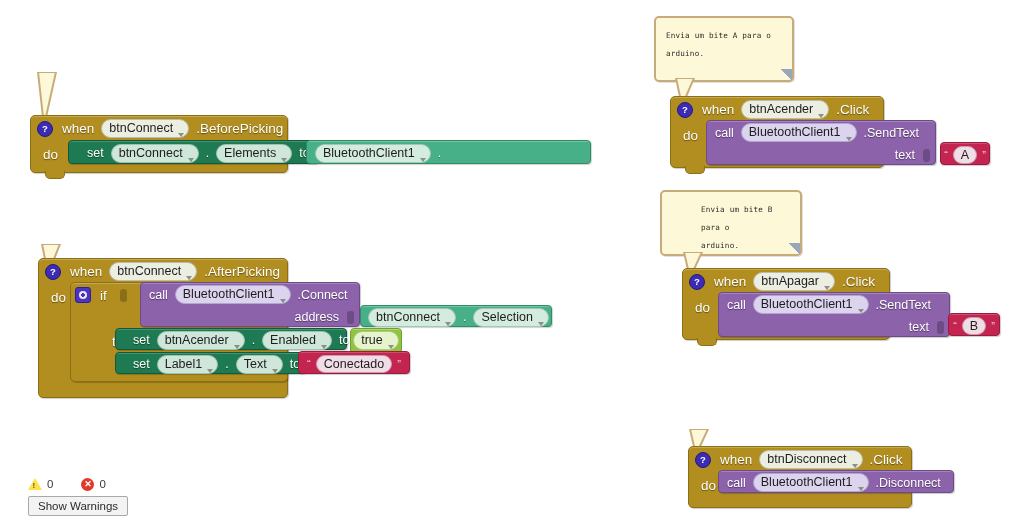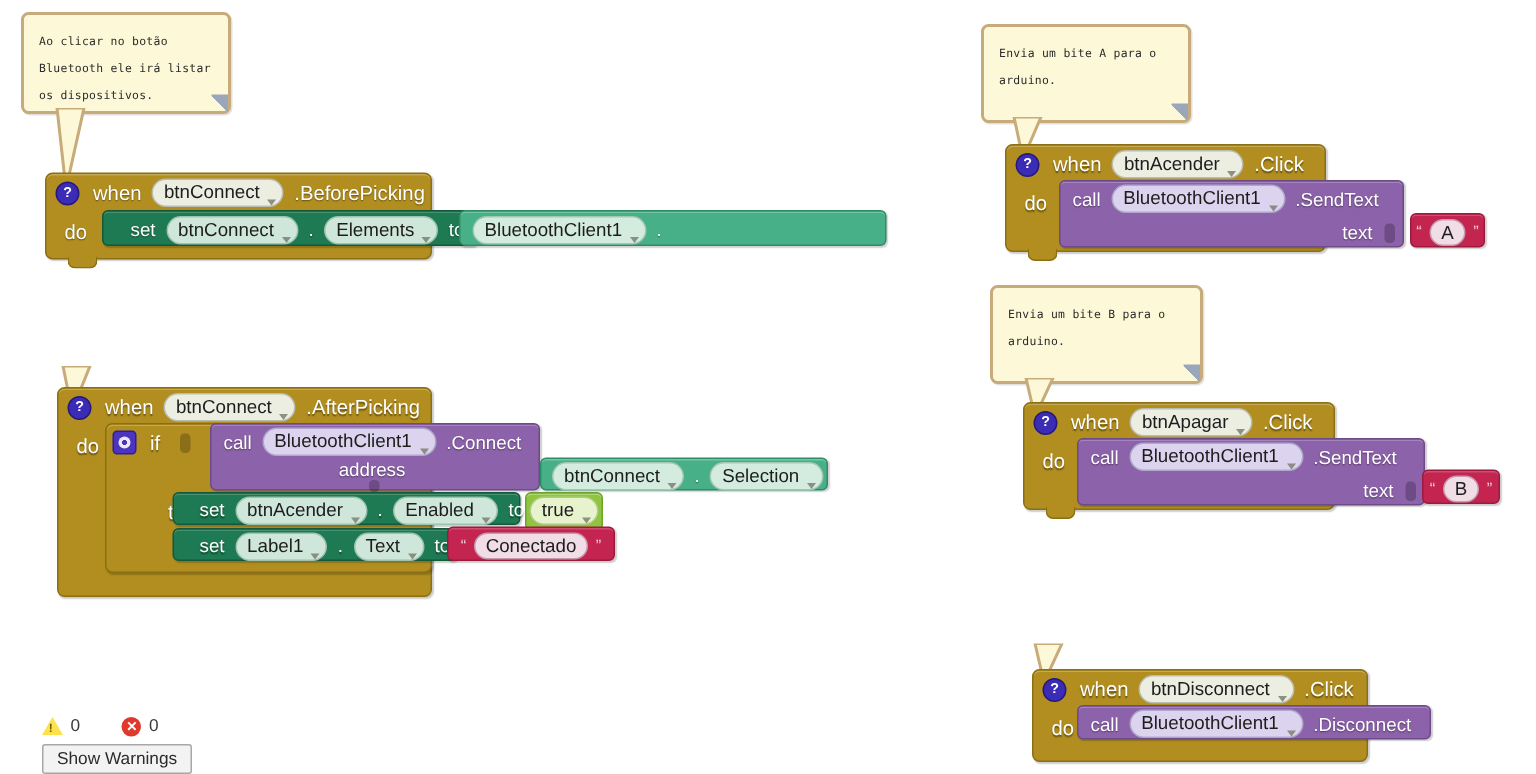--- a/index.html
+++ b/index.html
@@ -145,12 +145,6 @@
 
 <div id="canvas">
 
-  <div class="comment" style="left:14px;top:8px;width:140px;height:68px;">
-    <div class="ctext">Ao clicar no botão
-Bluetooth ele irá listar
-os dispositivos.</div>
-    <div class="grip"></div>
-  </div>
   <svg class="tail" style="left:30px;top:72px;" width="40" height="56">
     <polygon points="8,0 26,0 14,54" fill="#fdf9d8" stroke="#c8ab7a" stroke-width="2"></polygon>
   </svg>

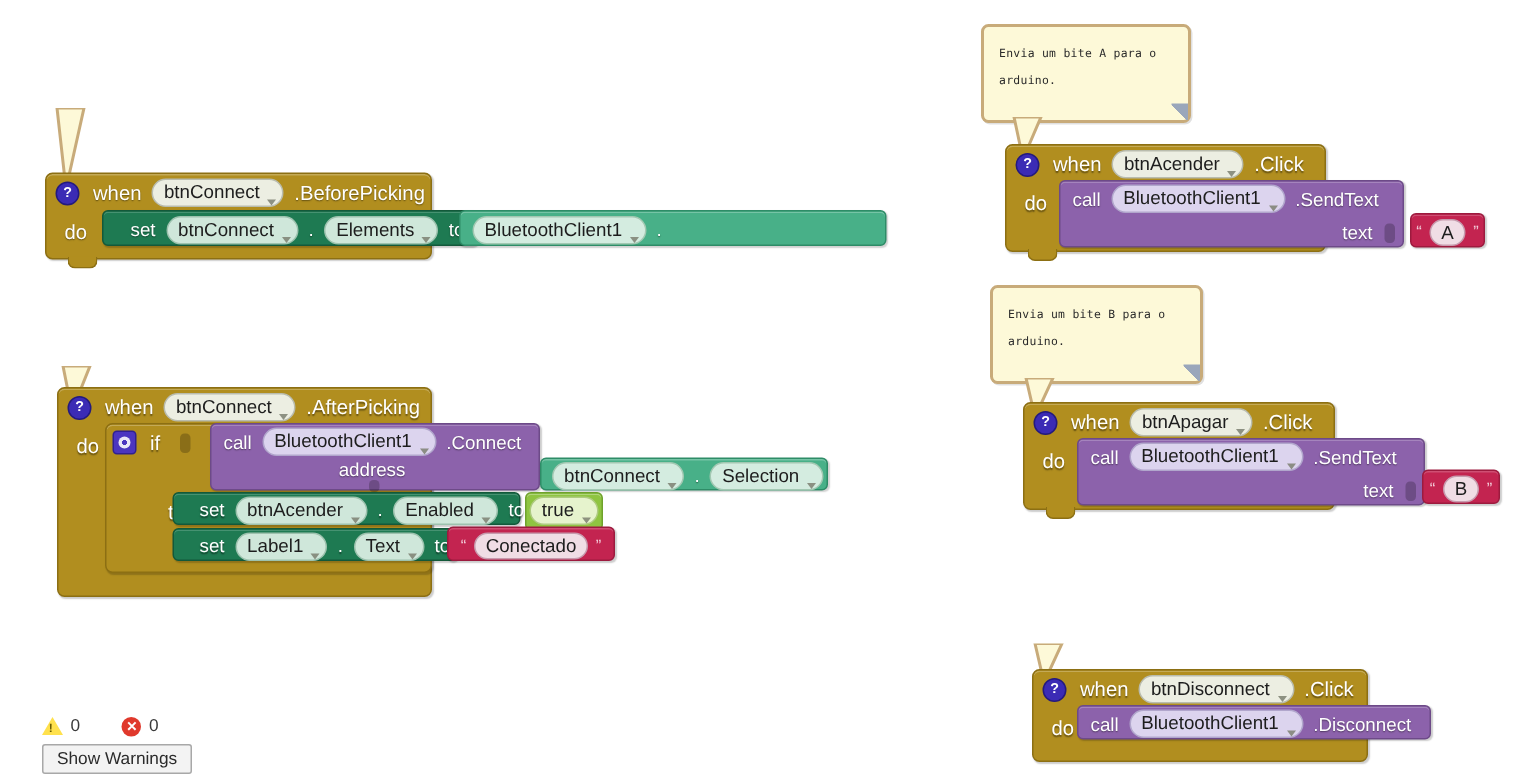--- a/index.html
+++ b/index.html
@@ -31,7 +31,7 @@
     white-space:pre-wrap;
     letter-spacing:.2px;
   }
-  .comment .ctext.squig{ text-decoration:none; }
+  .comment .ctext.squig{ text-decoration:none;margin-left:29px; }
   .grip{
     position:absolute;right:0;bottom:0;width:11px;height:11px;
     background:linear-gradient(45deg, transparent 0 46%, #9aa7bb 46% 100%);

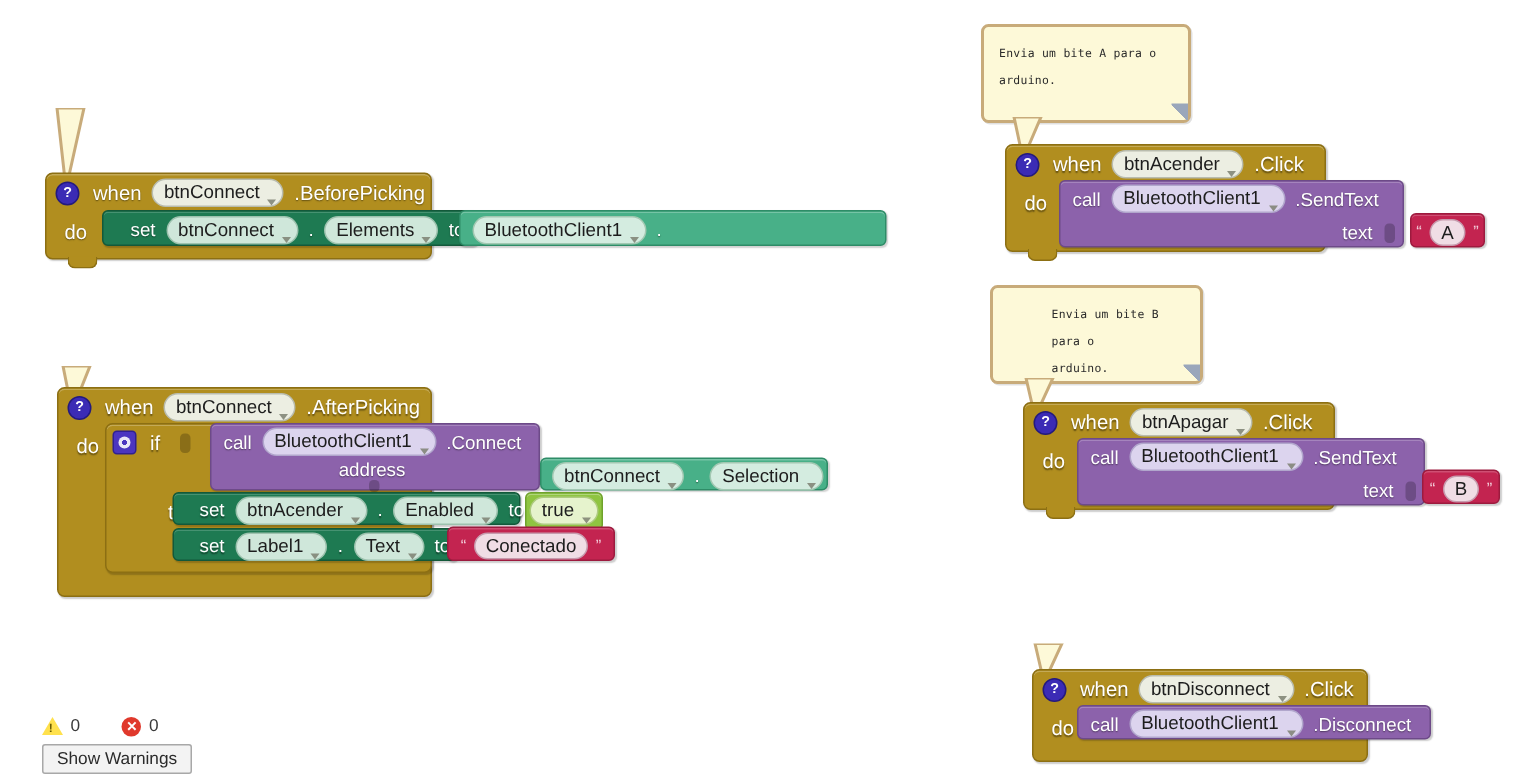--- a/index.html
+++ b/index.html
@@ -231,7 +231,7 @@
       </span>
       <span class="kw sm">.Connect</span>
     </div>
-    <div class="row" style="height:22px;justify-content:flex-end;padding-right:4px;flex-direction:column;">
+    <div class="row" style="height:22px;justify-content:flex-end;padding-right:4px;">
       <span class="kw sm">address</span>
       <span class="socket"></span>
     </div>

